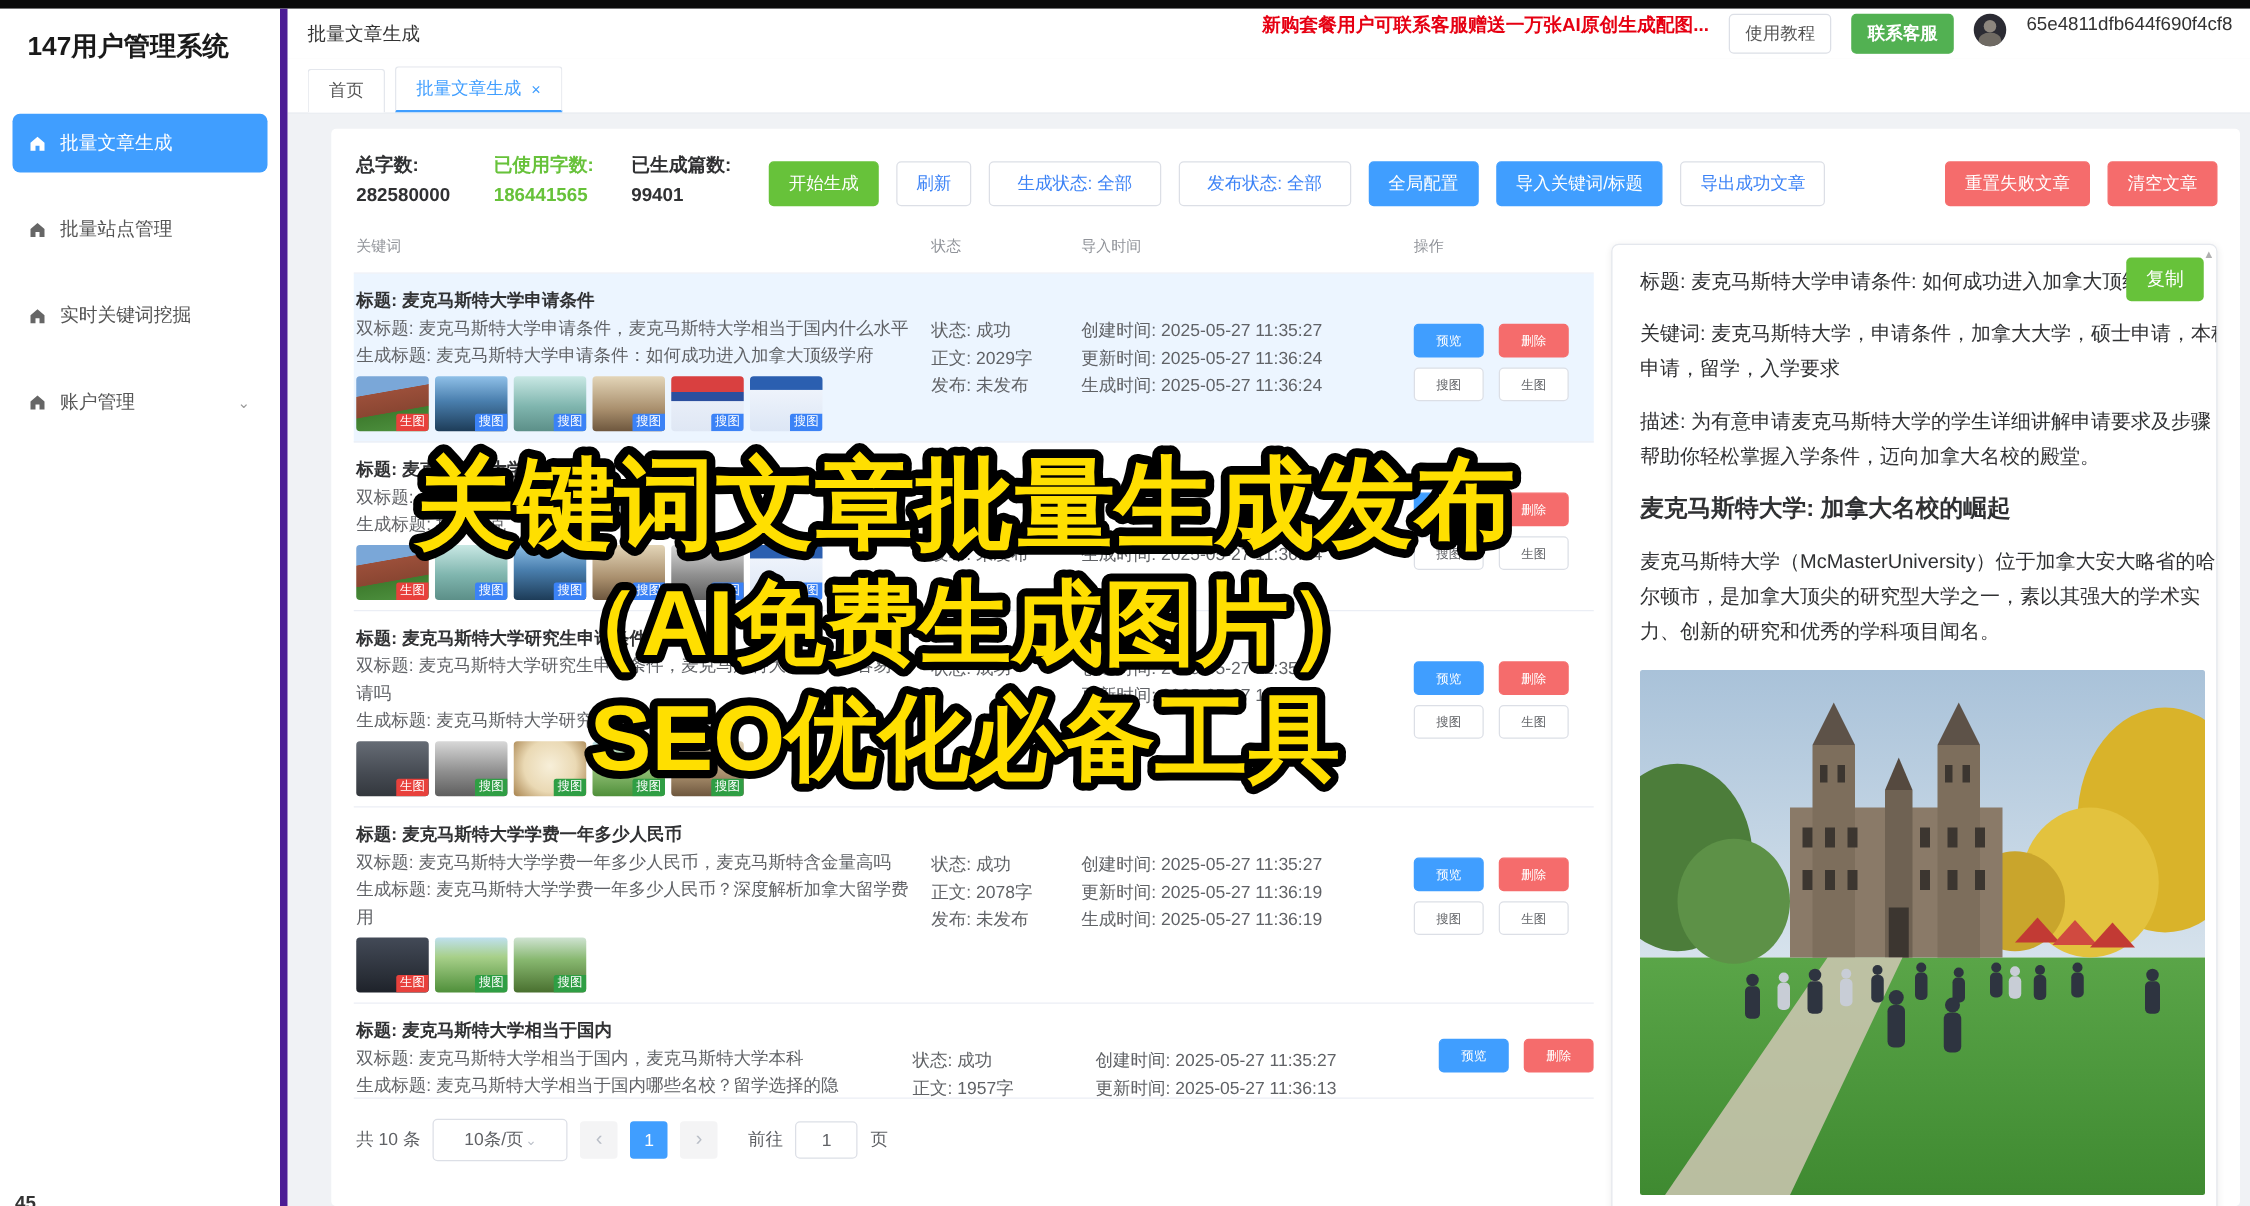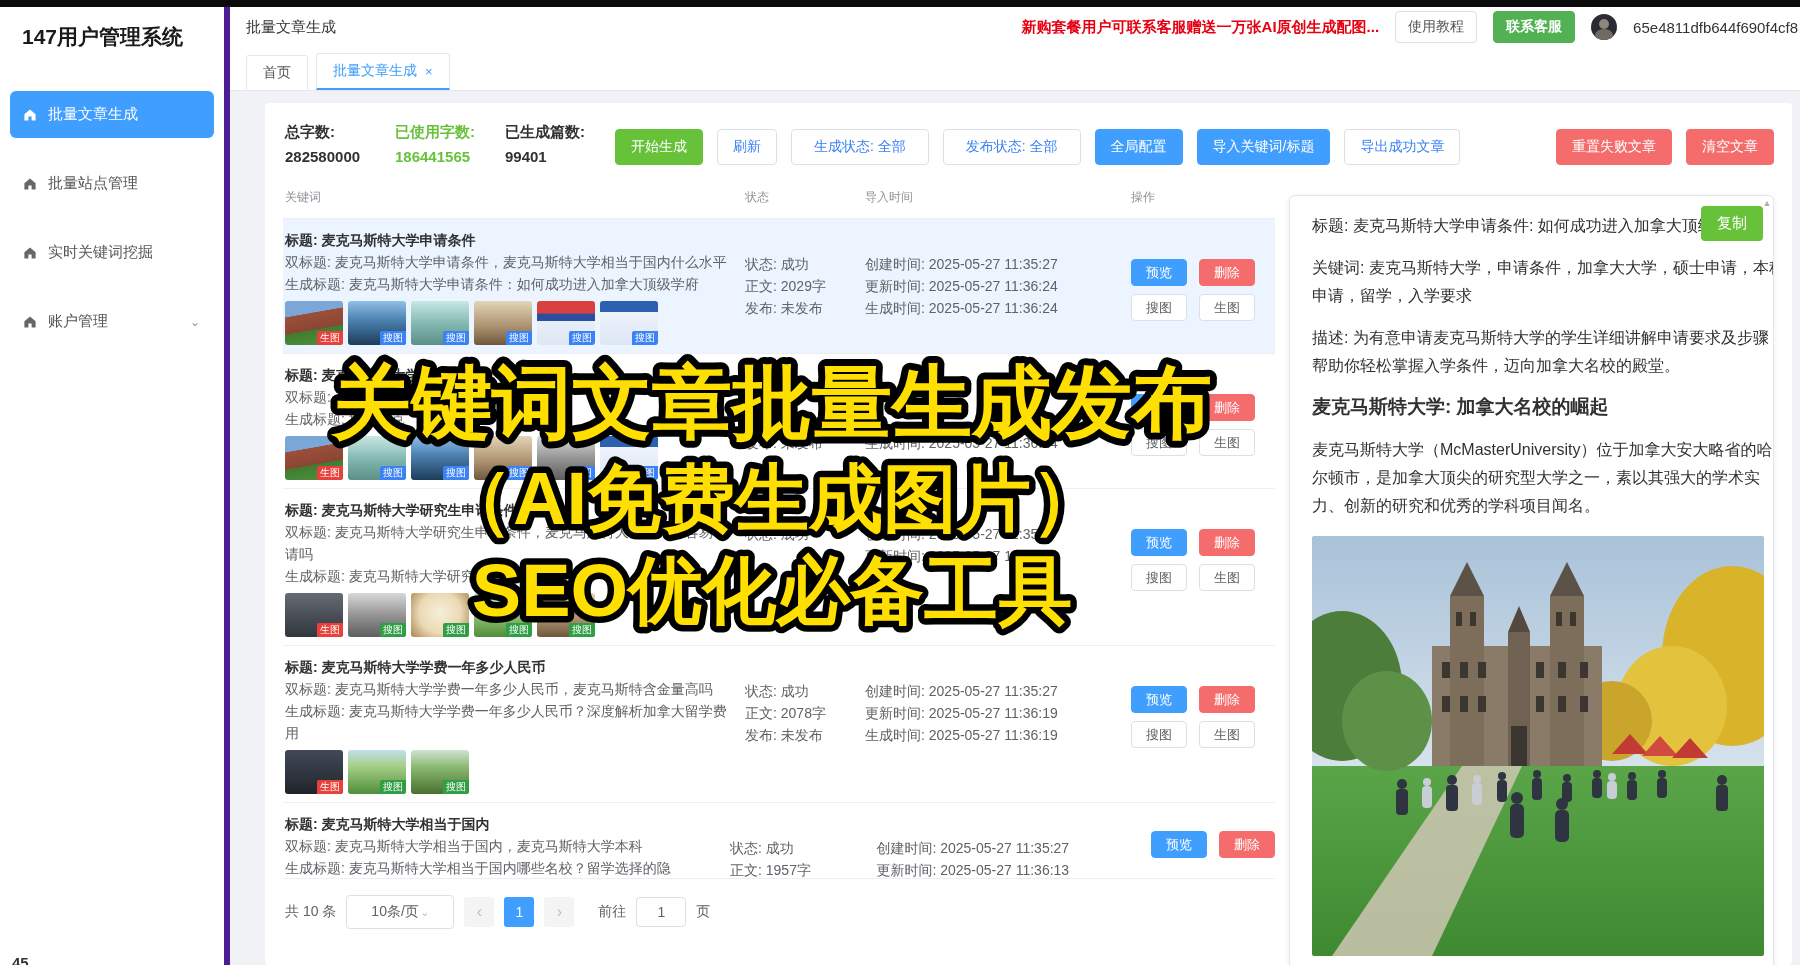--- a/index.html
+++ b/index.html
@@ -24,7 +24,7 @@
   .main { flex:1; display:flex; flex-direction:column; min-width:0; }
   .header { height:40px; background:#fff; display:flex; align-items:center; padding:0 0 0 16px; }
   .crumb { font-size:15px; color:#333; }
-  .hright { margin-left:auto; display:flex; align-items:center; gap:16px; padding-right:2px; }
+  .hright { margin-left:auto; display:flex; align-items:flex-start; gap:16px; padding-right:14px; }
   .announce { color:#e60012; font-weight:bold; font-size:15px; }
   .hbtn { font-size:14px; padding:6px 12px; border:1px solid #dcdfe6; border-radius:4px; background:#fff; color:#555; cursor:pointer; }
   .hbtn.green { background:#52b152; border-color:#52b152; color:#fff; font-weight:bold; }

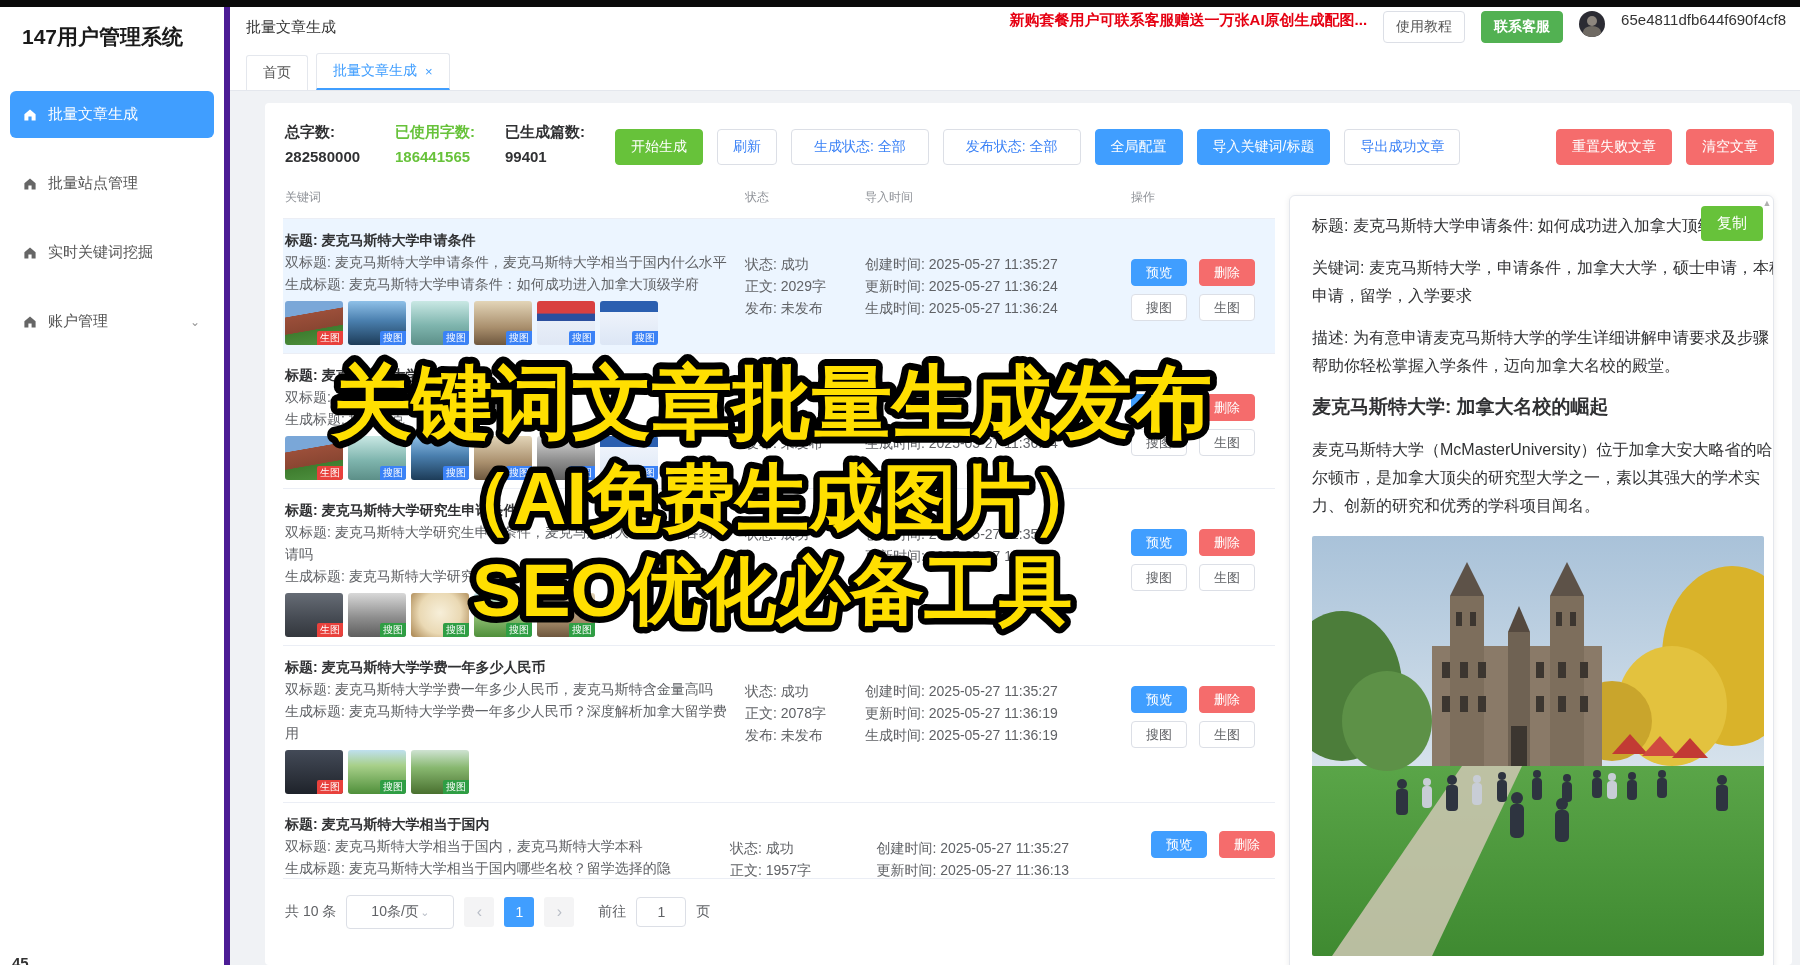--- a/index.html
+++ b/index.html
@@ -69,7 +69,7 @@
   .trow .col-st div, .trow .col-tm div { height:22px; line-height:22px; white-space:nowrap; }
   .trow .col-act { padding-top:30px; }
   .arow { display:flex; gap:12px; margin-bottom:8px; }
-  .abtn { width:56px; height:27px; border-radius:4px; font-size:13px; border:1px solid #dcdfe6; background:#fff; color:#606266; cursor:pointer; }
+  .abtn { width:56px; height:27px; border-radius:4px; font-size:10px; border:1px solid #dcdfe6; background:#fff; color:#606266; cursor:pointer; }
   .abtn.primary { background:#409eff; border-color:#409eff; color:#fff; }
   .abtn.danger { background:#f56c6c; border-color:#f56c6c; color:#fff; }
   .trow.clip { height:76px; overflow:hidden;gap:48px; }

